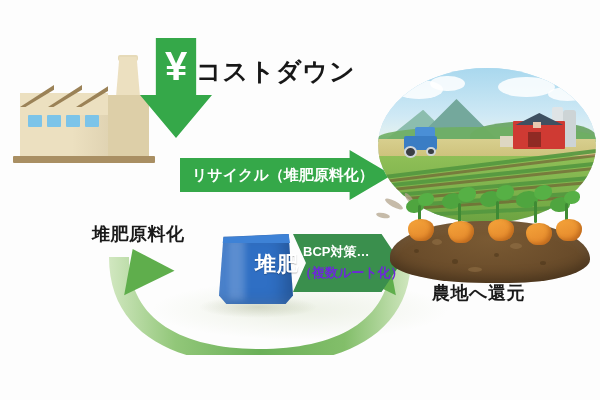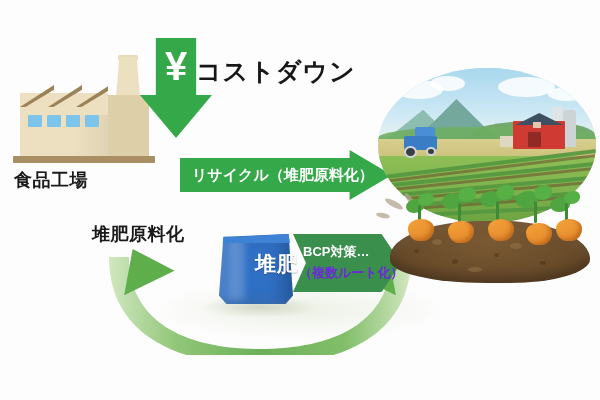--- a/index.html
+++ b/index.html
@@ -147,7 +147,6 @@
     <div class="win" style="left:77px;top:60px;"></div>
     <div class="fac-base"></div>
   </div>
-  <div class="cap-factory">食品工場</div>
 
   <div id="yen-arrow">
     <div class="yen-shape"></div>

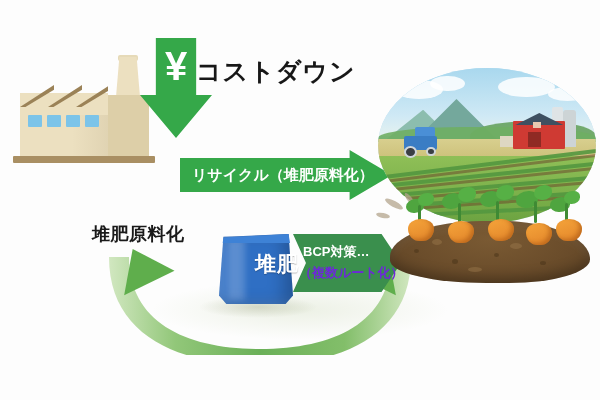--- a/index.html
+++ b/index.html
@@ -285,6 +285,7 @@
     <div class="soil-lite" style="left:78px;top:72px;width:14px;height:5px;"></div>
   </div>
 
+  <div class="cap-farmland">農地へ還元</div>
 
 </div>
 

